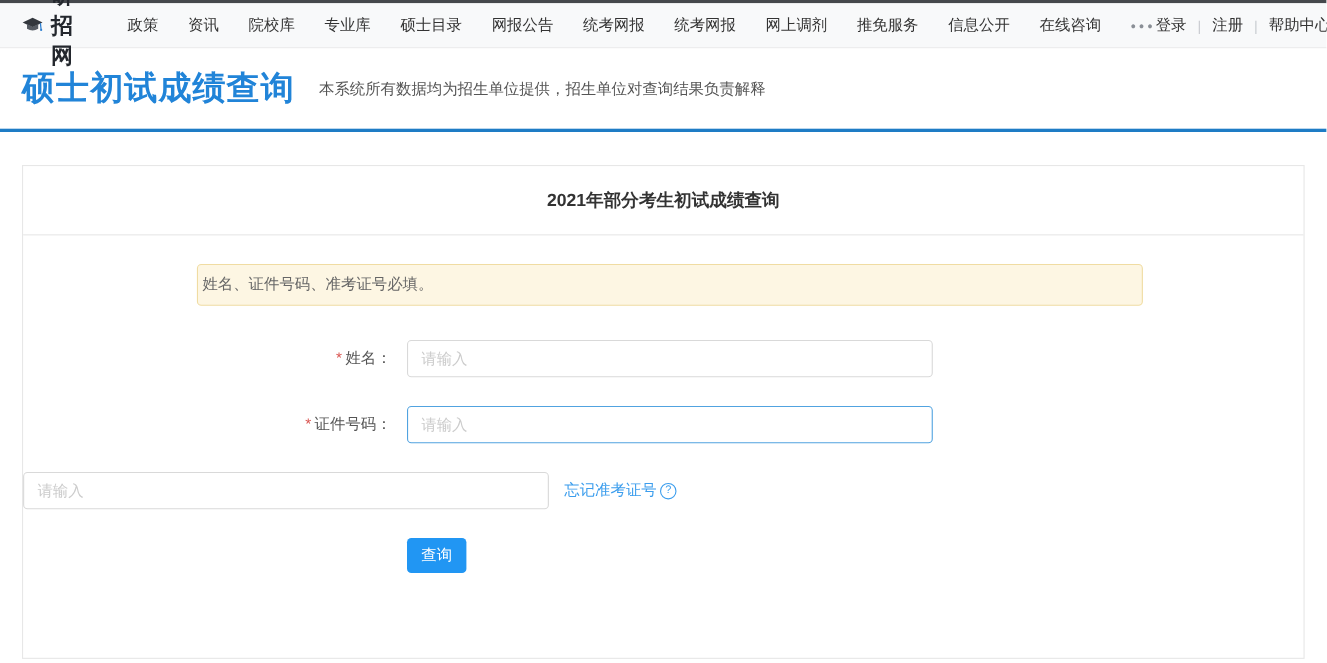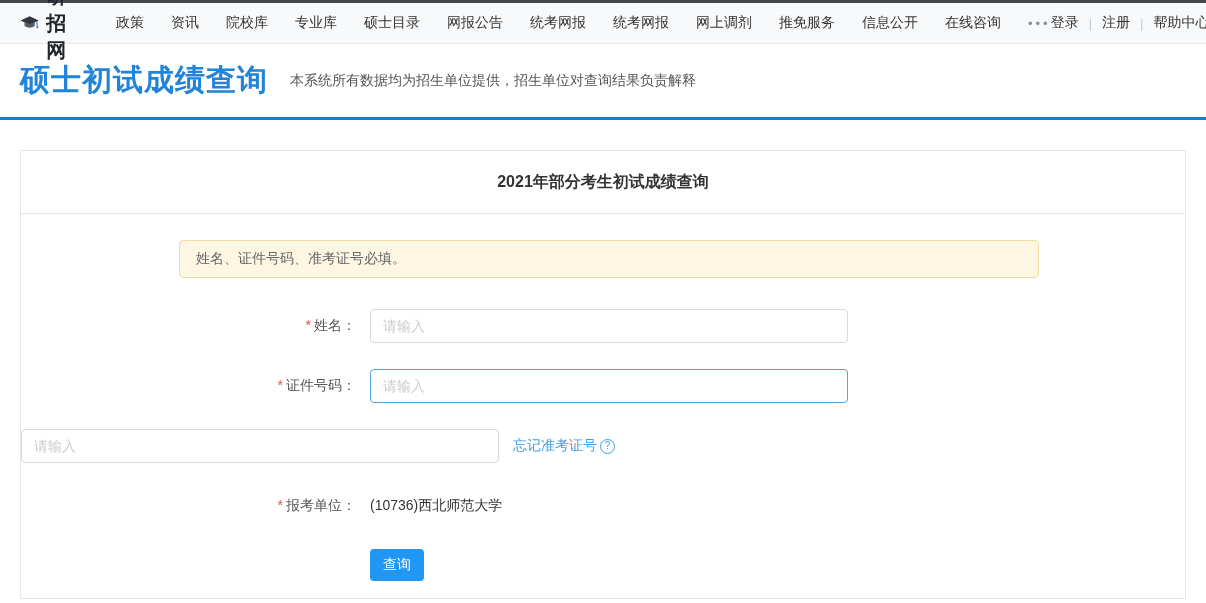--- a/index.html
+++ b/index.html
@@ -36,7 +36,7 @@
 
   .alert { margin-left: 158px; width: 860px; height: 38px; display: flex; align-items: center;
     background: #fdf6e3; border: 1px solid #f0dca2; border-radius: 4px;
-    padding: 0 16px; font-size: 14px; color: #666; margin-bottom: 31px; }
+    padding: 0 4px; font-size: 14px; color: #666; margin-bottom: 31px; }
 
   .form-row { display: flex; align-items: center; height: 24px; margin-bottom: 33px; margin-top: 36px; }
   .form-label { width: 349px; flex: none; text-align: right; padding-right: 14px;

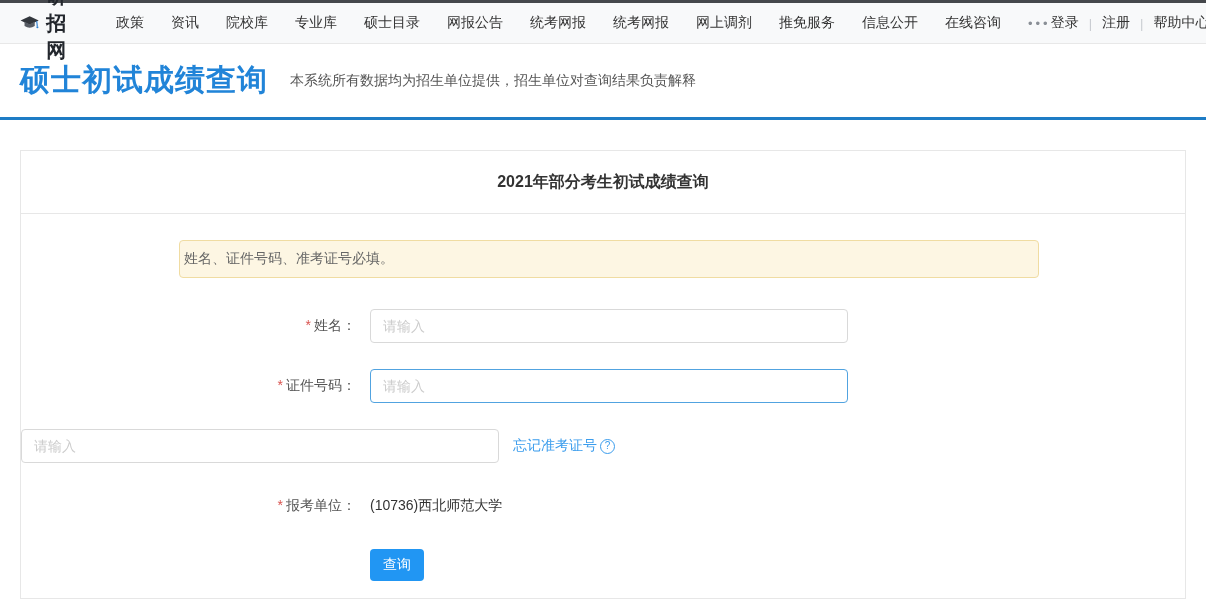--- a/index.html
+++ b/index.html
@@ -134,12 +134,6 @@
         </a>
       </div>
 
-      <div class="form-row">
-        <div class="form-label">
-          <span class="req">*</span><span>报考单位：</span>
-        </div>
-        <span class="static-value">(10736)西北师范大学</span>
-      </div>
 
       <div class="submit-row">
         <button class="submit-btn">查询</button>

